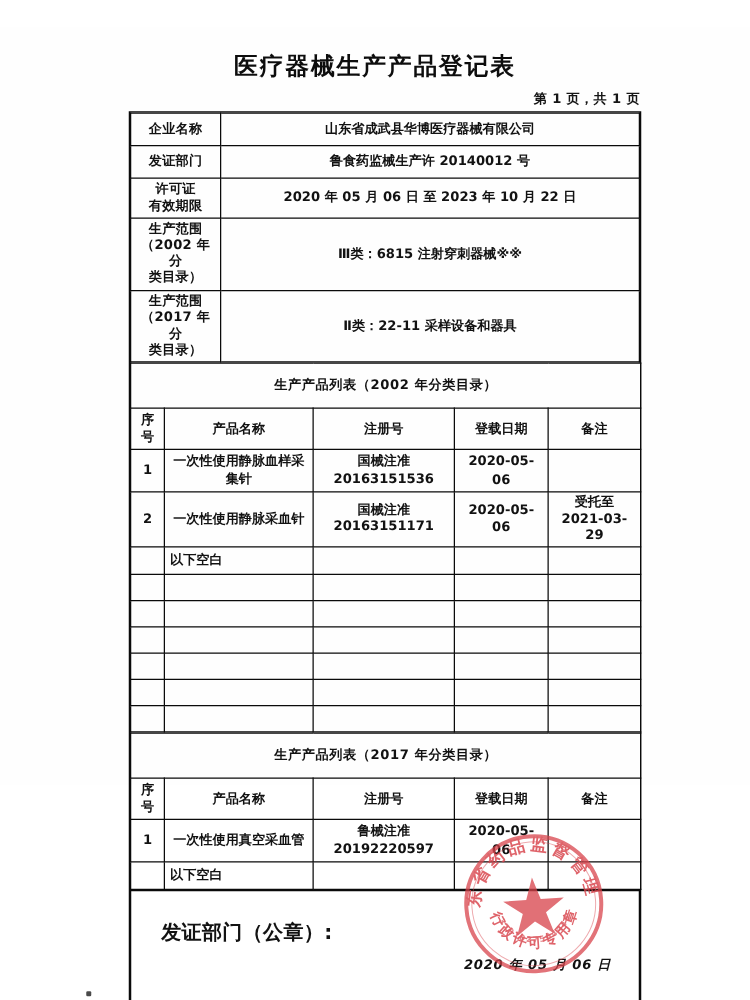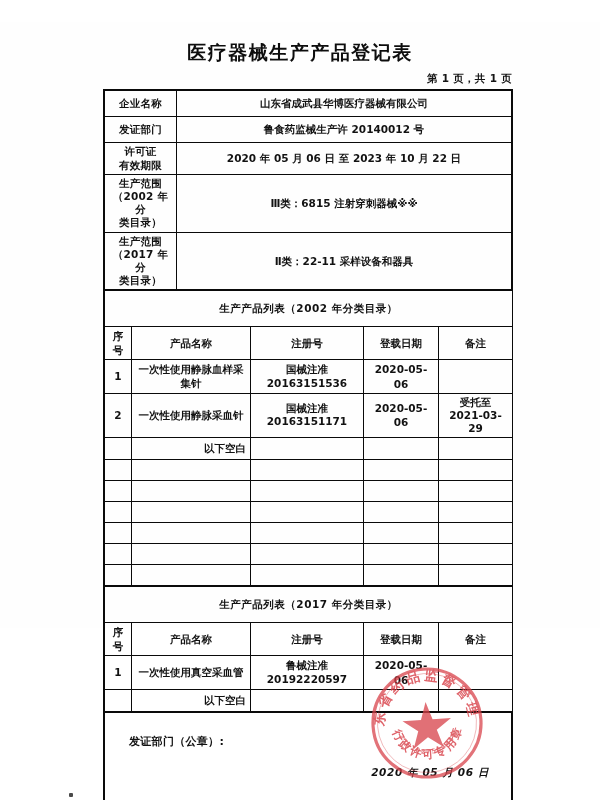--- a/index.html
+++ b/index.html
@@ -99,7 +99,7 @@
 
   
   .col-no    { width: 27px;  text-align: center; border-radius: 10px; }
-  .col-name  { width: 119px; text-align: right; }
+  .col-name  { width: 119px; text-align: left; }
   .col-reg   { width: 113px; text-align: center; }
   .col-date  { width: 75px;  text-align: center; }
   .col-note  { width: 74px;  text-align: center; }

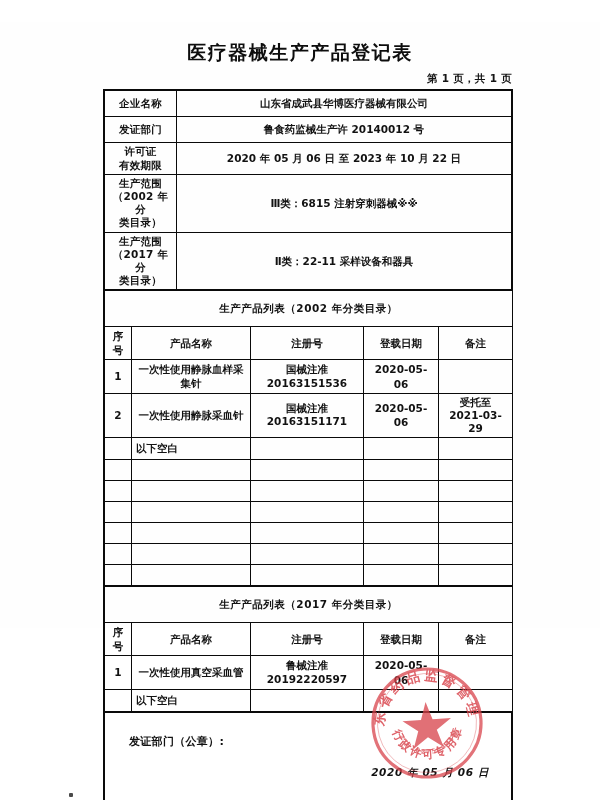--- a/index.html
+++ b/index.html
@@ -121,7 +121,7 @@
     position: absolute;
     left: 24px;
     top: 22px;
-    font-size: 11px;
+    font-size: 16px;
     font-weight: bold;
     letter-spacing: 0.3px;
   }

